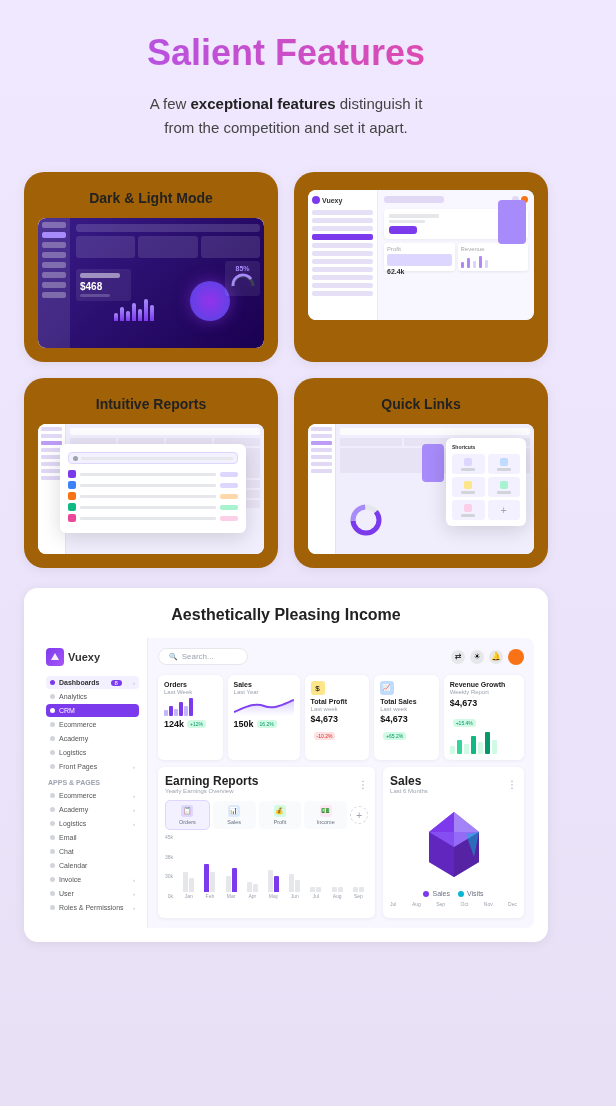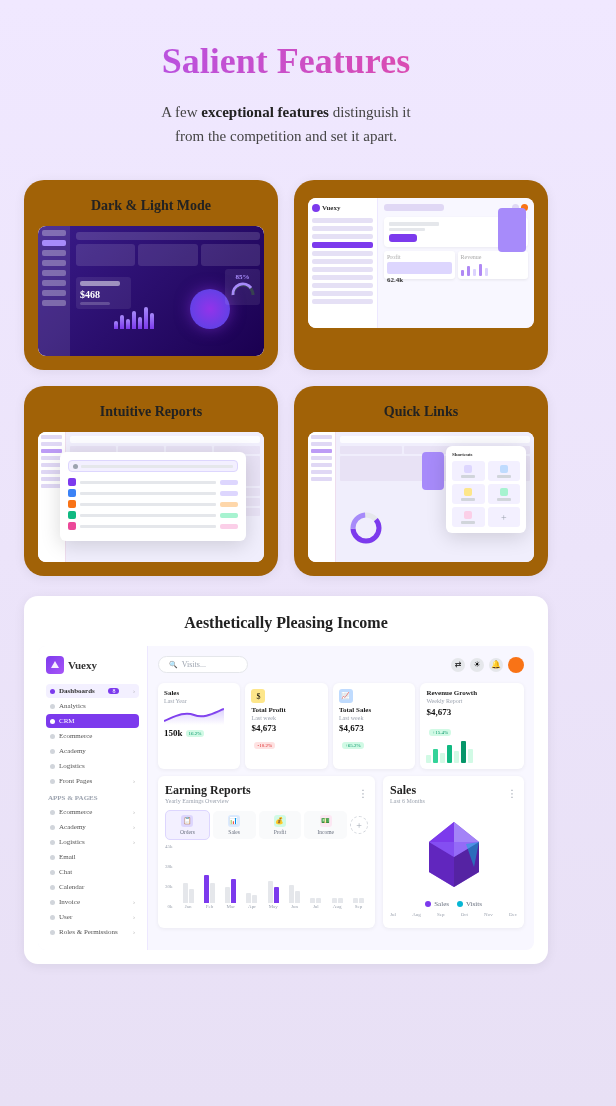--- a/index.html
+++ b/index.html
@@ -12,8 +12,7 @@
     }
     .page-container {
       width: 572px;
-      padding: 40px 24px 40px 24px;
-      font-family: Liberation Serif, serif;
+      padding: 32px 24px 40px 24px;
     }
     .page-title {
       text-align: center;

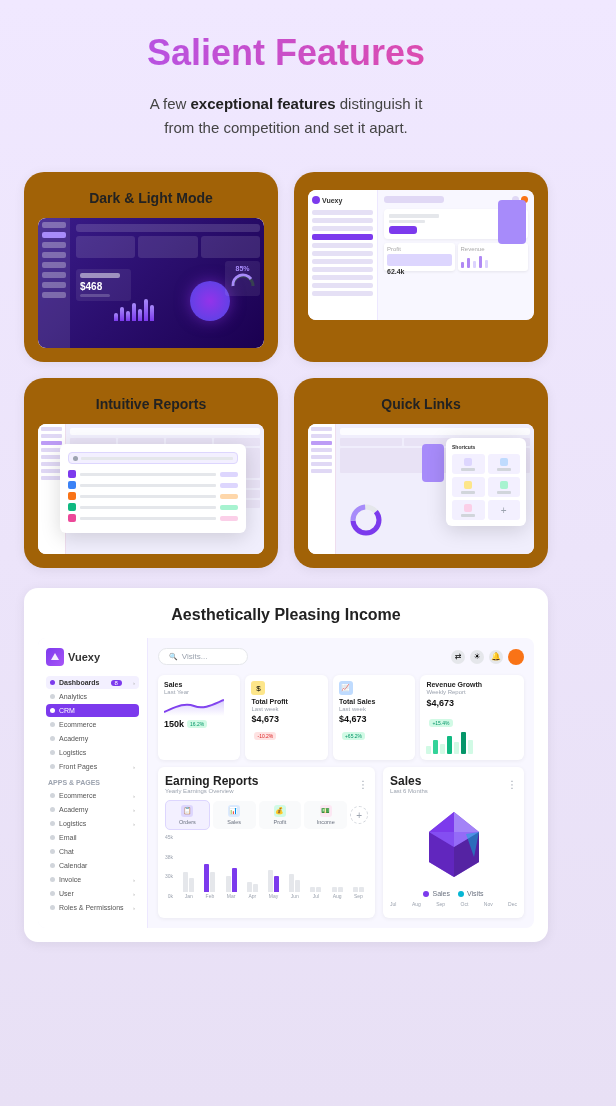--- a/index.html
+++ b/index.html
@@ -977,7 +977,7 @@
         <div class="apd-topbar">
           <div class="apd-search">
             <span style="font-size:7px;">🔍</span>
-            <span>Visits...</span>
+            <span>Search...</span>
           </div>
           <div class="apd-topbar-icons">
             <div class="apd-icon-circle" style="font-size:8px;">⇄</div>

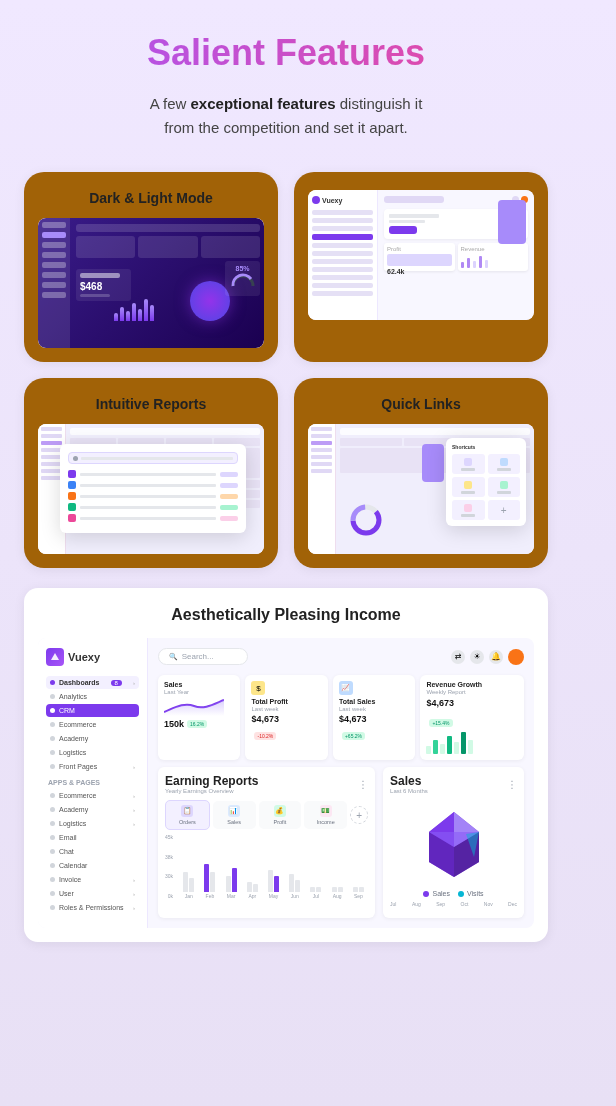--- a/index.html
+++ b/index.html
@@ -989,6 +989,22 @@
 
         <div style="display:flex;gap:5px;margin-bottom:7px;">
 
+          <div style="flex:1;background:#fff;border-radius:6px;padding:6px;box-shadow:0 1px 4px rgba(0,0,0,0.06);">
+            <div style="font-size:7px;font-weight:600;color:#222;margin-bottom:1px;">Orders</div>
+            <div style="font-size:6px;color:#9ca3af;margin-bottom:3px;">Last Week</div>
+            <div style="display:flex;align-items:flex-end;gap:1px;height:18px;margin-bottom:3px;">
+              <div style="width:4px;height:6px;background:#c4b5fd;border-radius:1px;"></div>
+              <div style="width:4px;height:10px;background:#7c3aed;border-radius:1px;"></div>
+              <div style="width:4px;height:7px;background:#c4b5fd;border-radius:1px;"></div>
+              <div style="width:4px;height:14px;background:#7c3aed;border-radius:1px;"></div>
+              <div style="width:4px;height:10px;background:#c4b5fd;border-radius:1px;"></div>
+              <div style="width:4px;height:18px;background:#7c3aed;border-radius:1px;"></div>
+            </div>
+            <div style="display:flex;align-items:center;">
+              <span style="font-size:9px;font-weight:700;color:#111;">124k</span>
+              <span class="apd-stat-badge green">+12%</span>
+            </div>
+          </div>
 
           <div style="flex:1;background:#fff;border-radius:6px;padding:6px;box-shadow:0 1px 4px rgba(0,0,0,0.06);">
             <div style="font-size:7px;font-weight:600;color:#222;margin-bottom:1px;">Sales</div>

